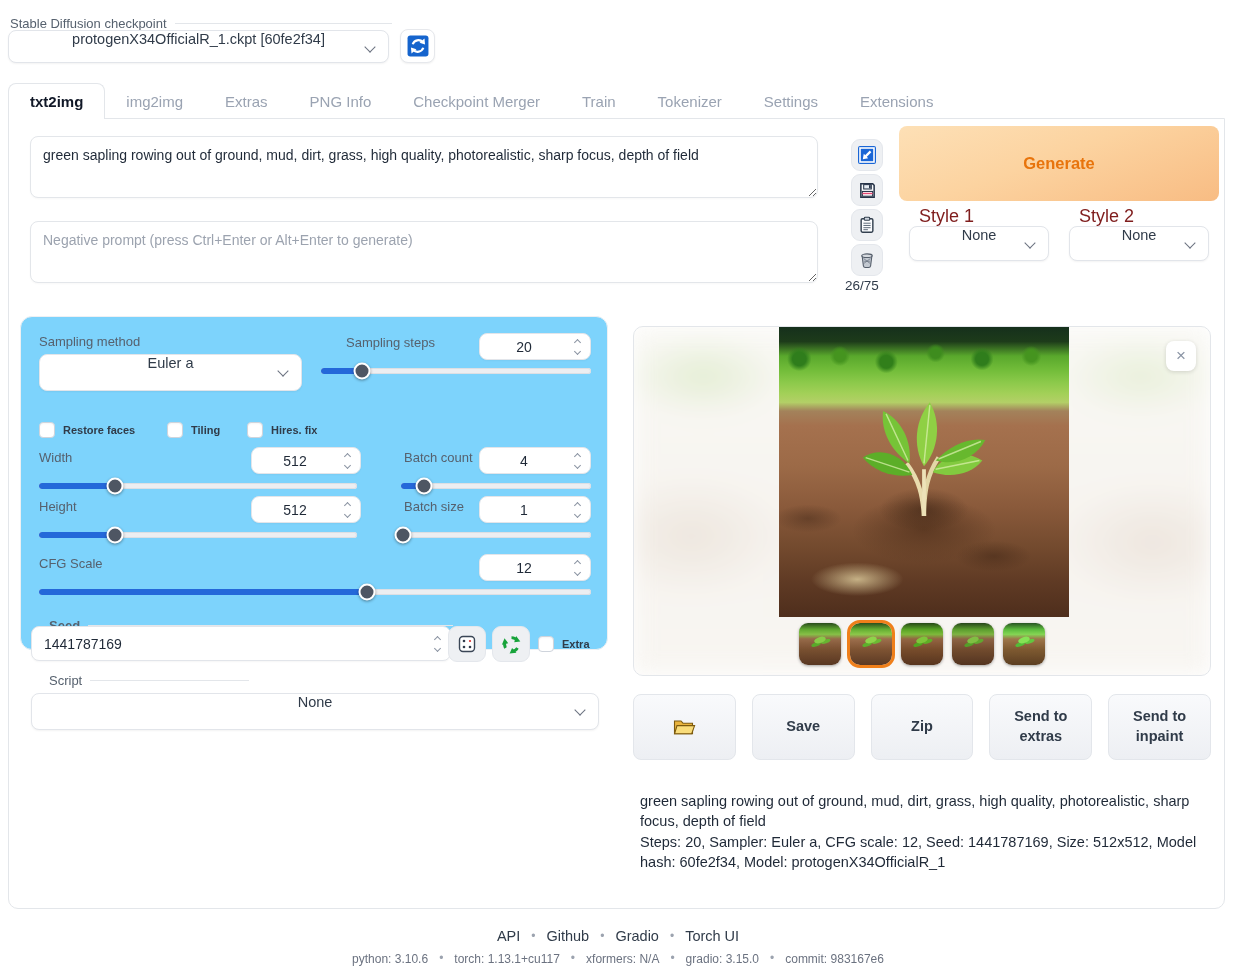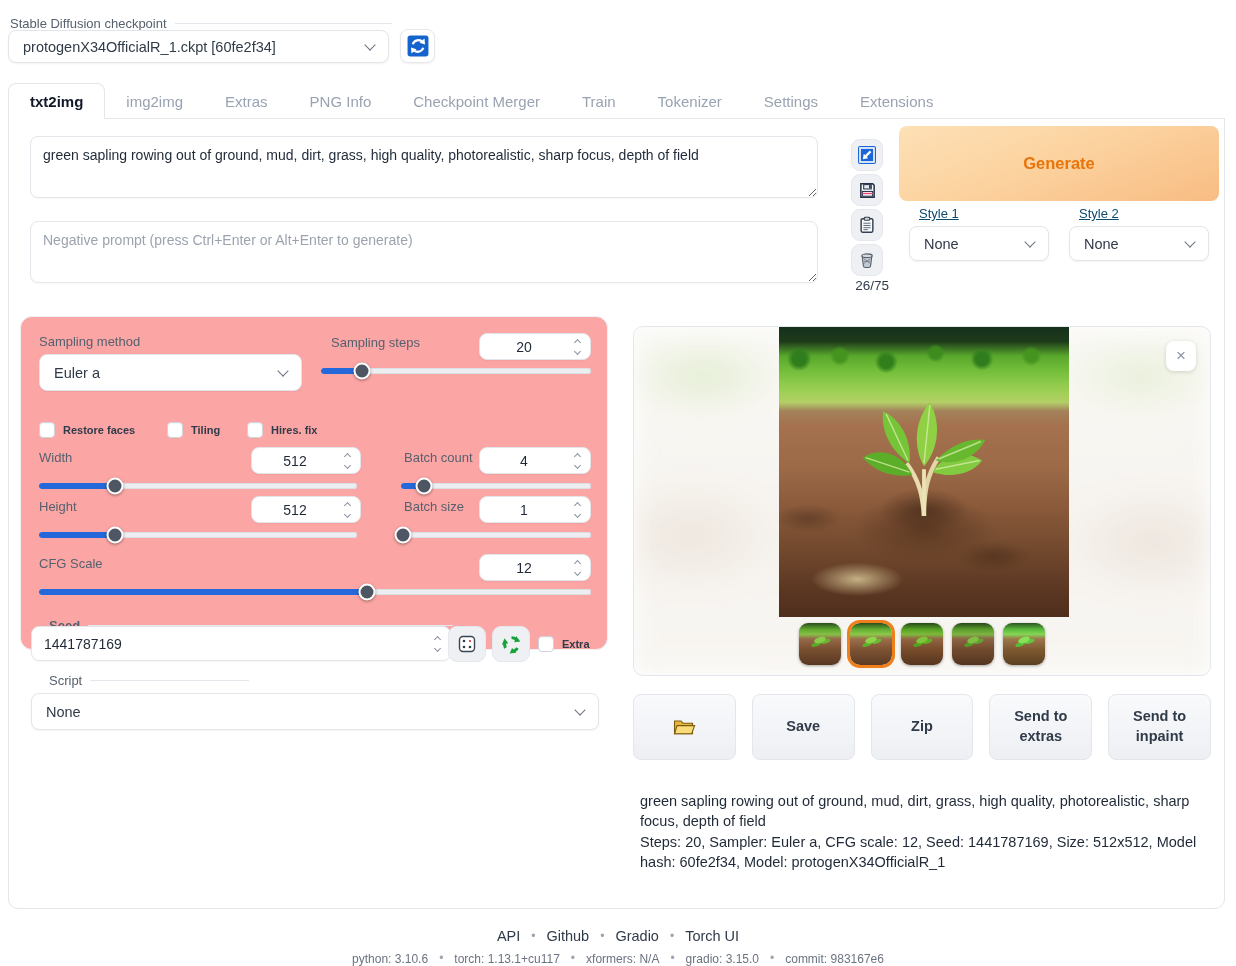--- a/index.html
+++ b/index.html
@@ -14,7 +14,7 @@
 
   .dropdown { position:absolute; display:flex; align-items:center; background:#fff;
     border:1px solid #e2e5ea; border-radius:8px; padding:0 14px; font-size:14.5px; color:#303b49;
-    box-shadow:0 1px 2px rgba(0,0,0,.05); cursor:pointer; }
+    box-shadow:0 1px 2px rgba(0,0,0,.05); cursor:pointer;flex-direction:column; }
   .dd-chev { margin-left:auto; width:8px; height:8px; border-left:1.8px solid #6b7280; border-top:1.8px solid #6b7280;
     transform:rotate(225deg); margin-top:-4px; }
 

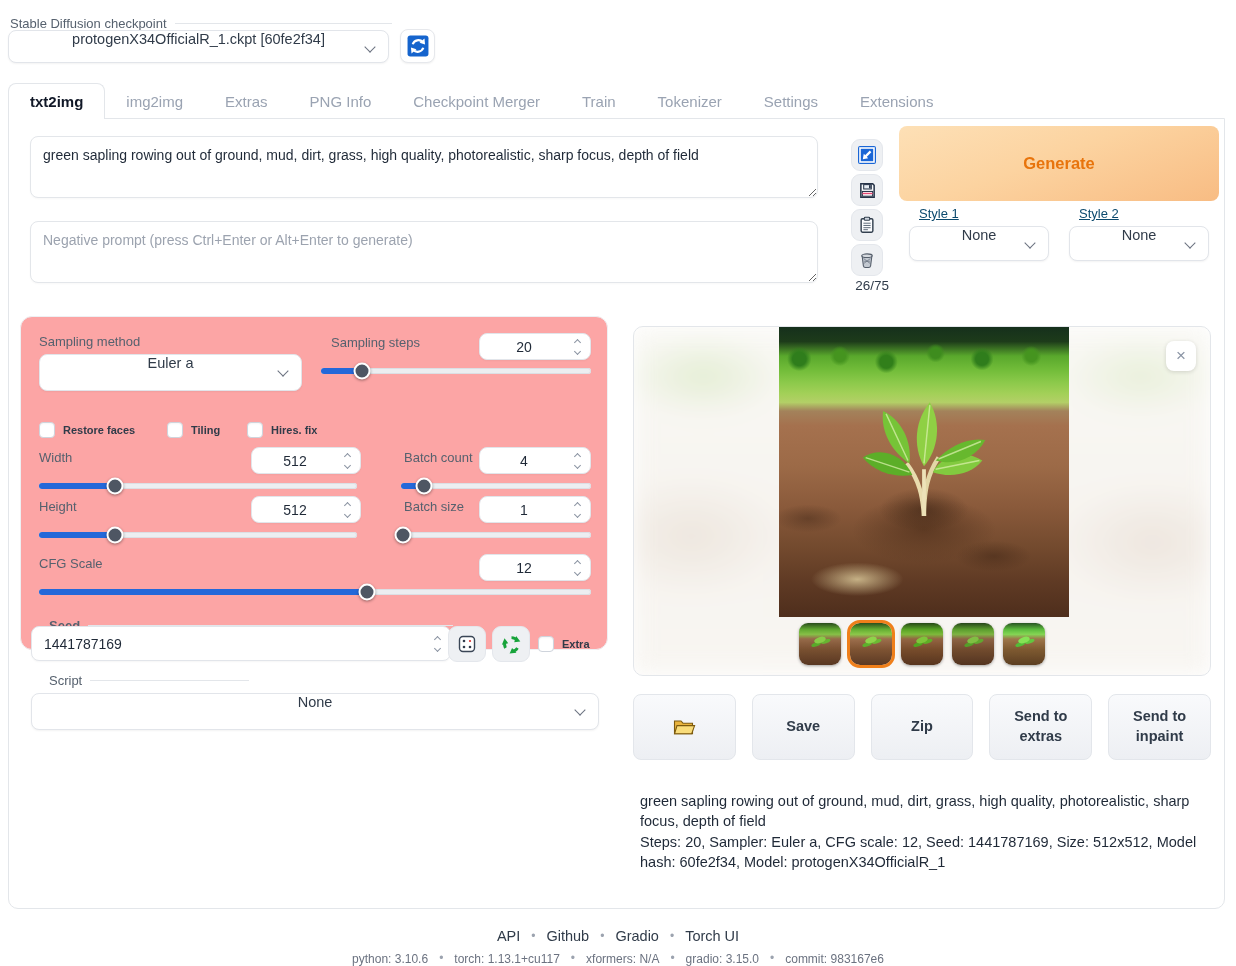--- a/index.html
+++ b/index.html
@@ -69,7 +69,7 @@
   .generate-btn { position:absolute; left:899px; top:118px; width:320px; height:75px; border-radius:8px;
     background:linear-gradient(160deg,#fde0b6 0%,#fcd3a0 45%,#f8bc83 100%);
     display:flex; align-items:center; justify-content:center; font-size:16.5px; font-weight:700; color:#e8740c; cursor:pointer; }
-  .style-label { position:absolute; font-size:13px; color:#0c4a6e;text-decoration:underline; }
+  .style-label { position:absolute; font-size:18px; color:#7f1d1d; }
 
   
   .params { position:absolute; left:20px; top:308px; width:588px; height:334px; background:#fca5a5;

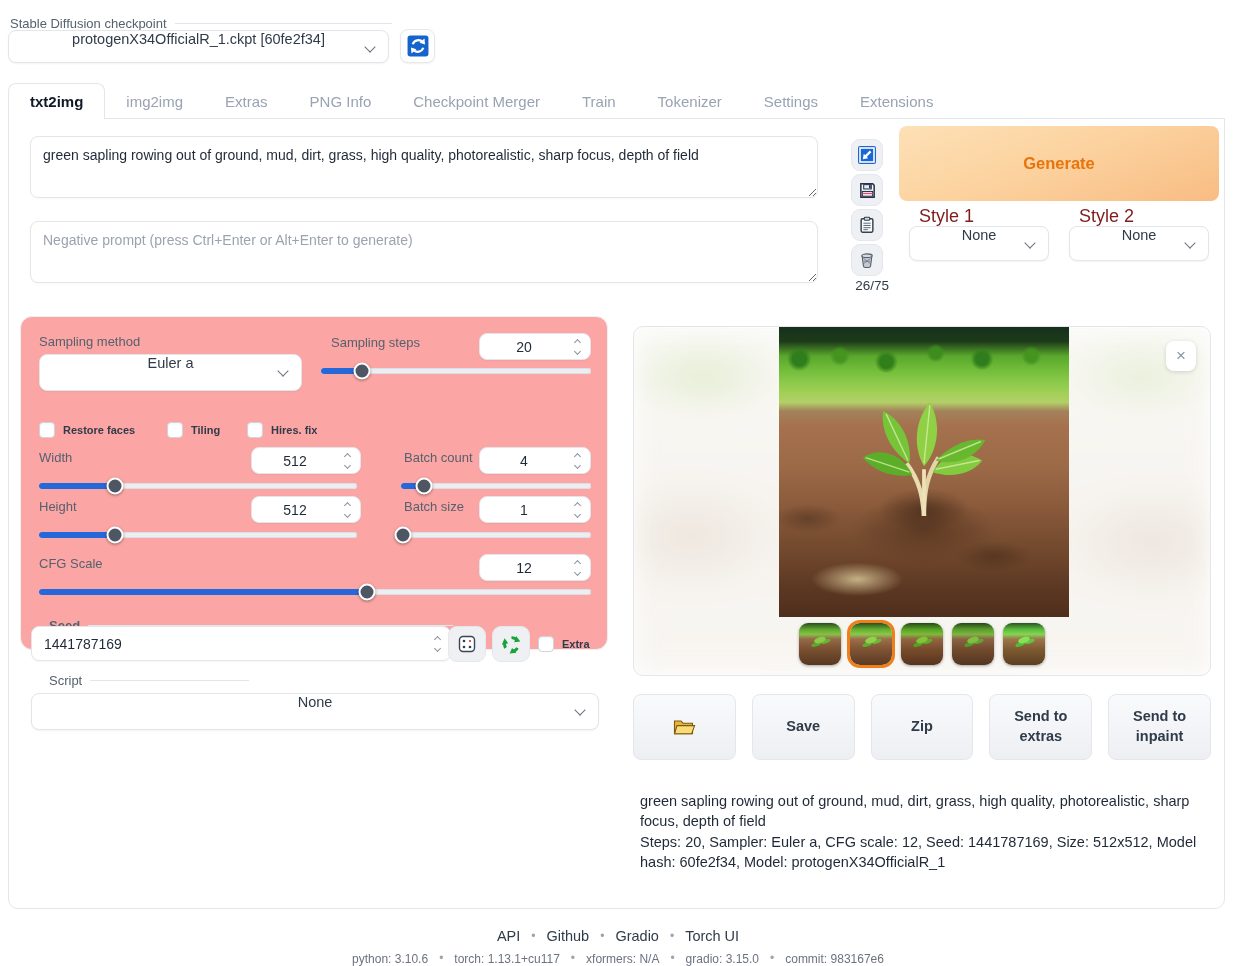--- a/index.html
+++ b/index.html
@@ -64,7 +64,7 @@
   .mini-col { position:absolute; left:851px; top:131px; display:flex; flex-direction:column; gap:3px; }
   .mini-btn { width:32px; height:32px; background:#eef0f3; border:1px solid #e4e7ec; border-radius:9px;
     display:flex; align-items:center; justify-content:center; cursor:pointer; }
-  .token-counter { position:absolute; left:845px; top:270px; width:44px; text-align:right; font-size:13.5px; color:#303b49; }
+  .token-counter { position:absolute; left:845px; top:270px; width:44px; text-align:left; font-size:13.5px; color:#303b49; }
 
   .generate-btn { position:absolute; left:899px; top:118px; width:320px; height:75px; border-radius:8px;
     background:linear-gradient(160deg,#fde0b6 0%,#fcd3a0 45%,#f8bc83 100%);

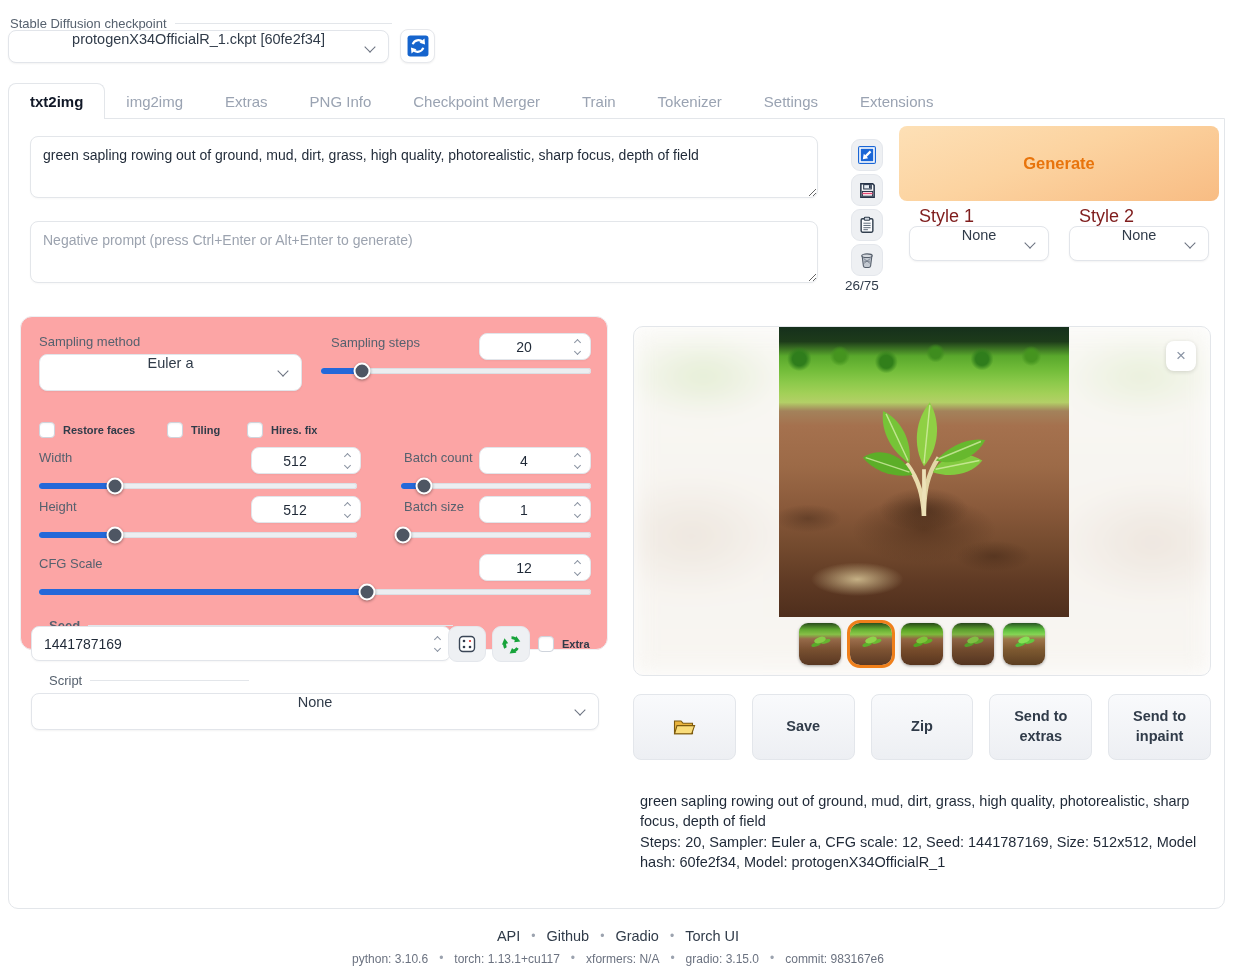--- a/index.html
+++ b/index.html
@@ -72,7 +72,7 @@
   .style-label { position:absolute; font-size:18px; color:#7f1d1d; }
 
   
-  .params { position:absolute; left:20px; top:308px; width:588px; height:334px; background:#fca5a5;
+  .params { position:absolute; left:20px; top:308px; width:588px; height:334px; background:#7dd3fc;
     border:1px solid #eef0f3; border-radius:12px; }
   .params .abs { position:absolute; }
 

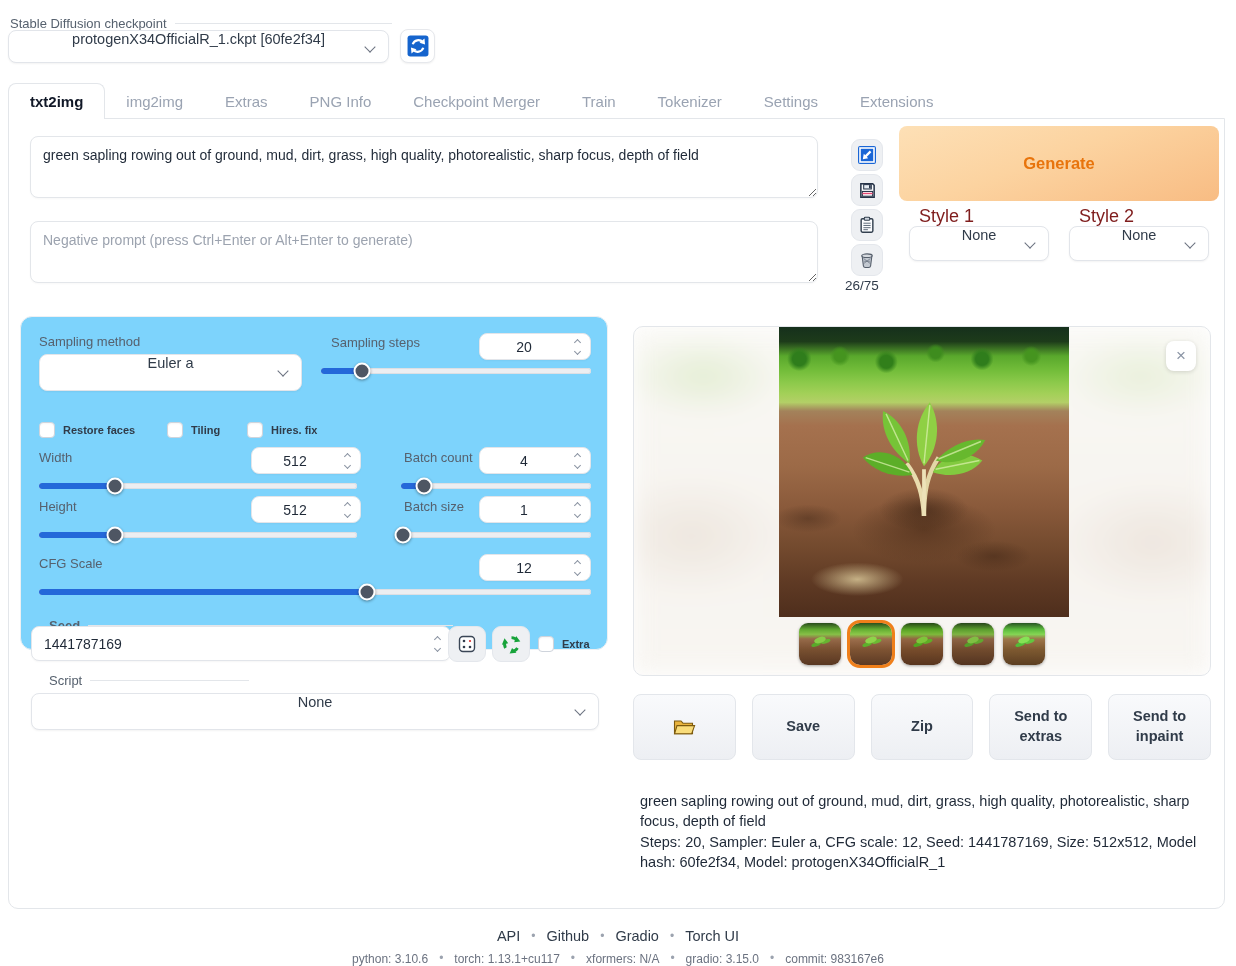--- a/index.html
+++ b/index.html
@@ -250,7 +250,7 @@
       <span class="dd-chev"></span>
     </div>
 
-    <div class="abs plain-label" style="left:310px; top:18px;">Sampling steps</div>
+    <div class="abs plain-label" style="left:325px; top:18px;">Sampling steps</div>
     <div class="num-input" style="left:458px; top:16px; width:112px;">
       <span class="val">20</span>
       <span class="spinner">

